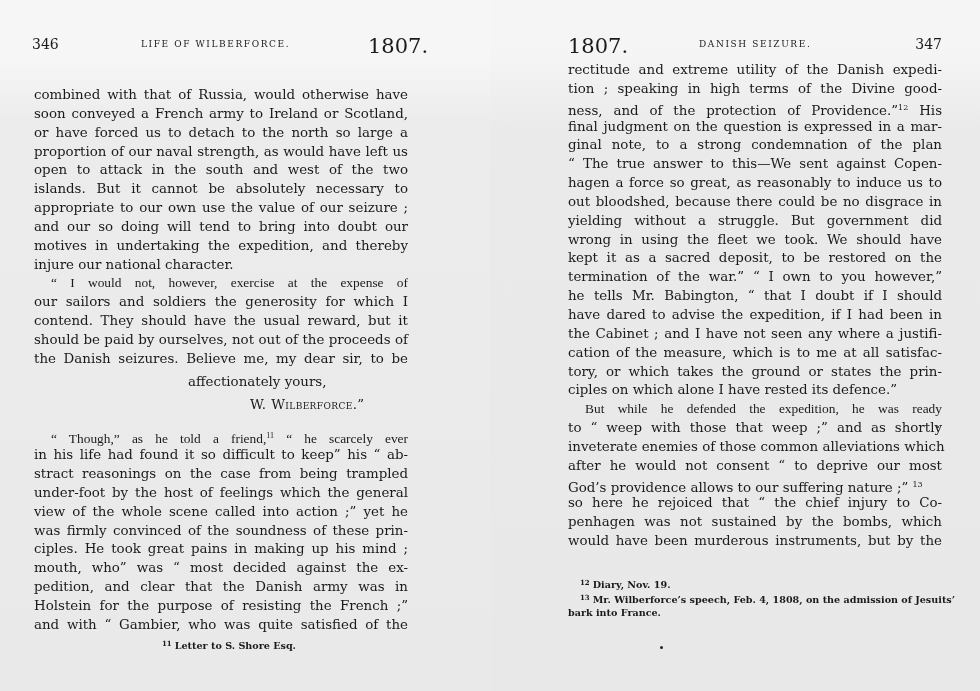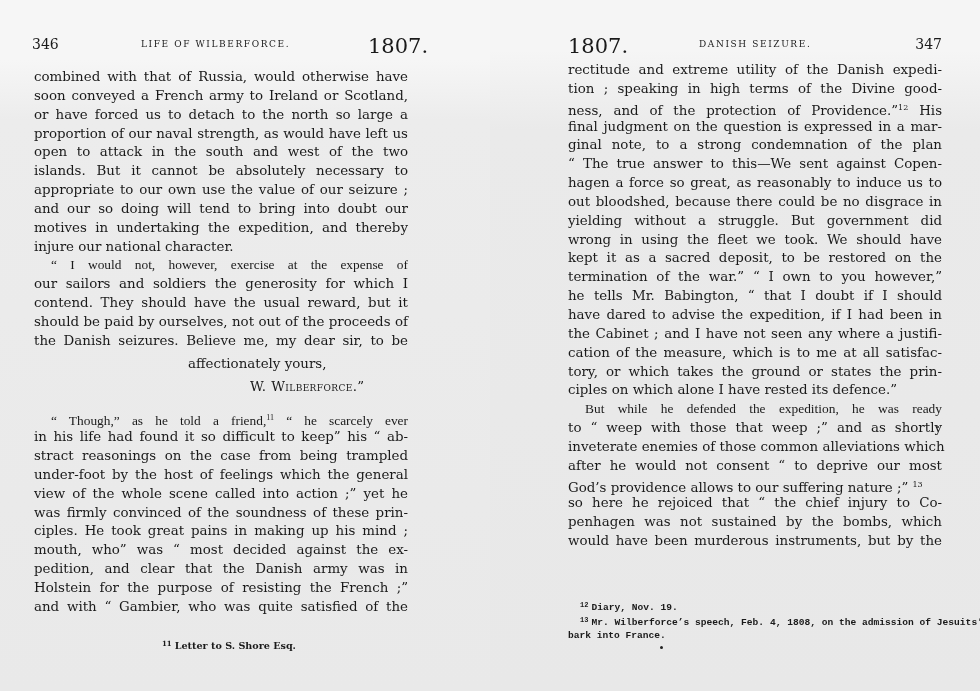--- a/index.html
+++ b/index.html
@@ -25,7 +25,7 @@
   .right .rh-year { left: 0; } .right .rh-title { left: 131px; } .right .rh-num { right: 0; }
 
   .body-text { position: absolute; font-size: 13.4px; line-height: 18.85px; }
-  .left .body-text { left: 34px; top: 68px; width: 374px; }
+  .left .body-text { left: 34px; top: 86px; width: 374px; }
   .right .body-text { left: 78px; top: 61px; width: 374px; }
   .line { display: block; white-space: nowrap; text-align-last: justify; text-align: justify; height: 18.85px; overflow: visible; }
   .line.last { text-align-last: left; }

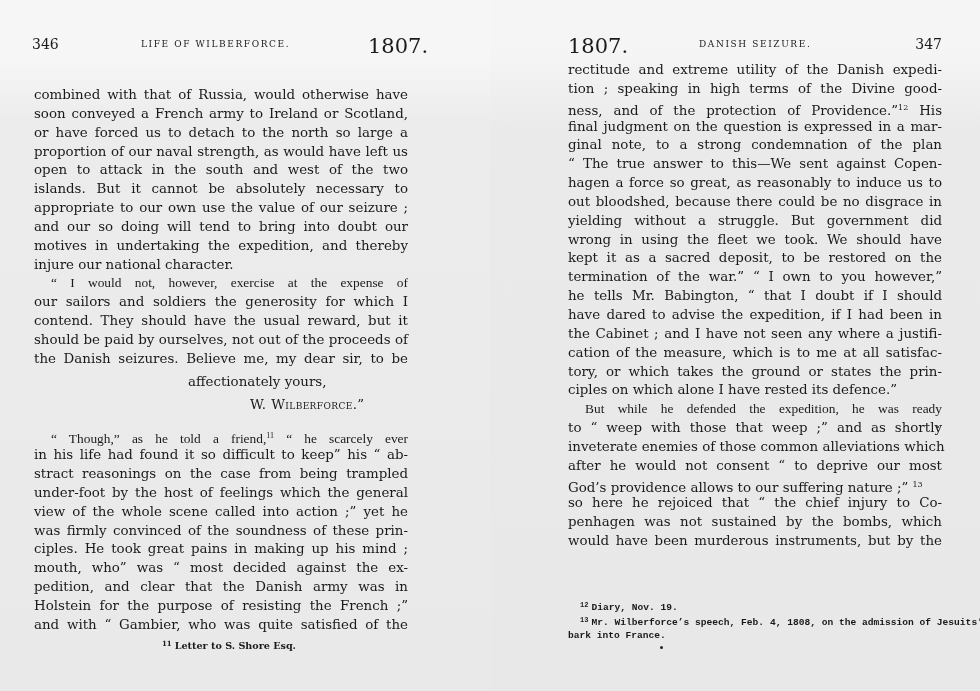--- a/index.html
+++ b/index.html
@@ -37,7 +37,7 @@
 
   .footnotes { position: absolute; font-size: 9.6px; font-weight: bold; line-height: 13px; }
   .left .footnotes { left: 162px; top: 637px; }
-  .right .footnotes { left: 567px; top: 599px; left: 78px; width: 380px; font-family: Liberation Mono, monospace; }
+  .right .footnotes { left: 567px; top: 576px; left: 78px; width: 380px; }
   .fn { display: block; white-space: nowrap; }
   .fn.indent { padding-left: 12px; }
   .fnmark { font-size: 7px; vertical-align: 3px; margin-right: 3px; font-weight: bold; }

